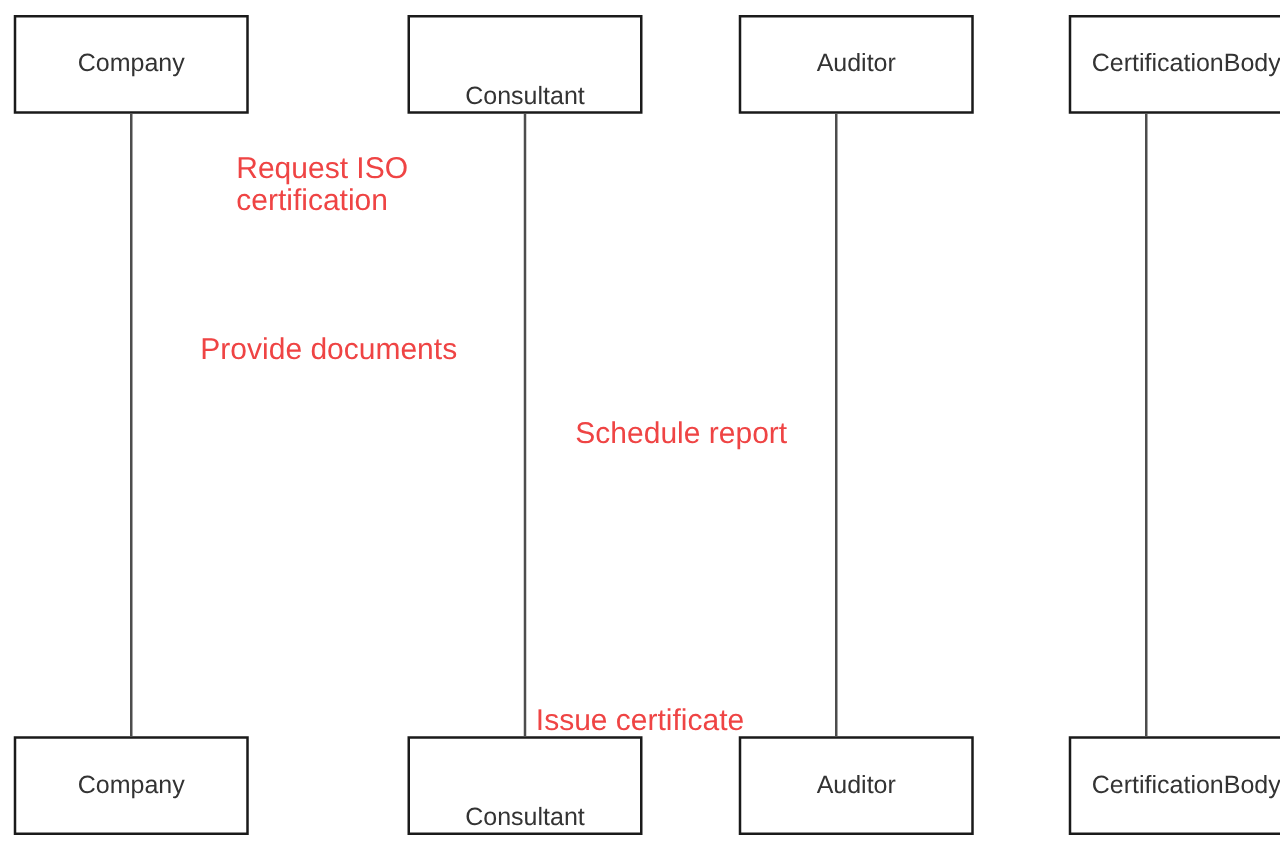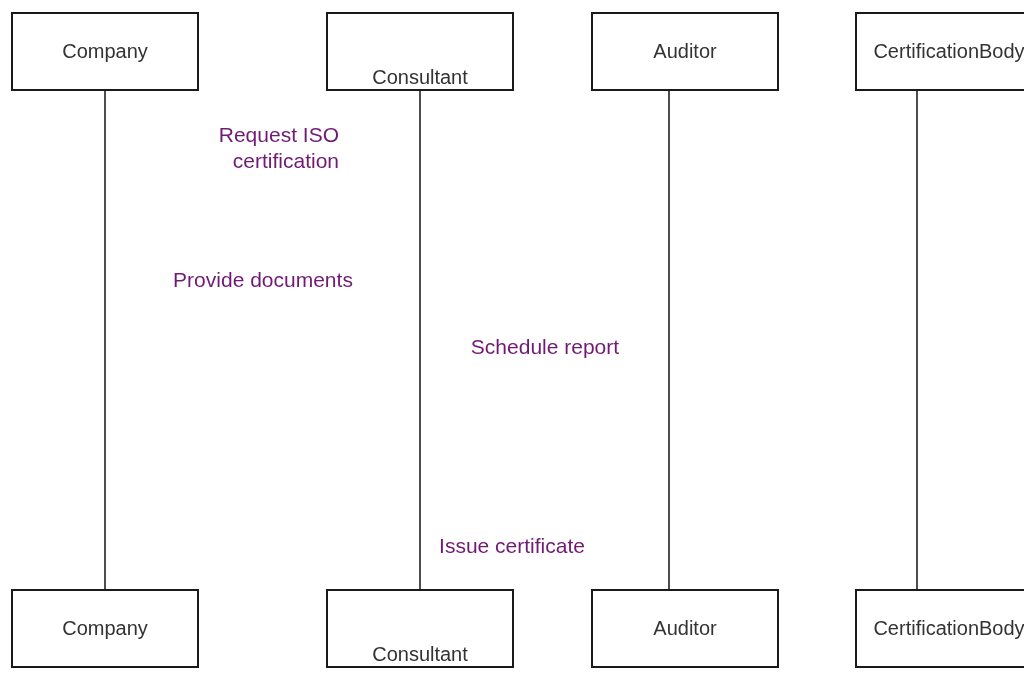--- a/index.html
+++ b/index.html
@@ -46,10 +46,10 @@
     position: absolute;
     transform: translateX(-50%);
     white-space: nowrap;
-    font-size: 21px;
+    font-size: 24px;
     line-height: 26px;
-    color: #701a75;
-    text-align: right;
+    color: #ef4444;
+    text-align: left;
   }
   .msg.wrap {
     white-space: normal;

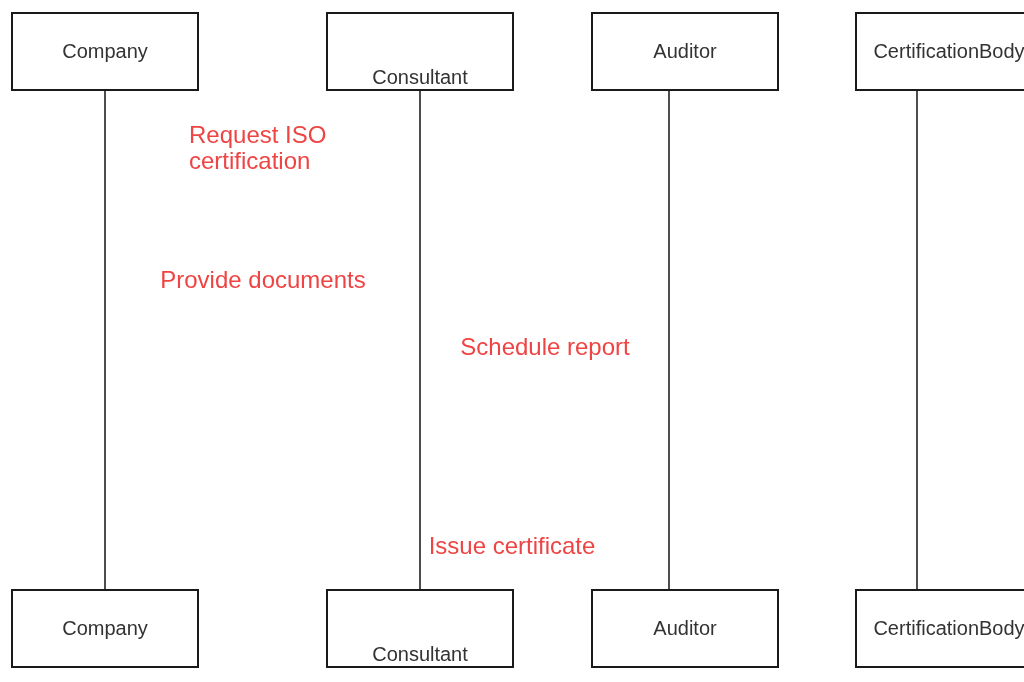--- a/index.html
+++ b/index.html
@@ -95,7 +95,7 @@
   <div class="msg wrap" style="left:264px; top:122px">Request ISO certification</div>
   <div class="msg" style="left:263px; top:267px">Provide documents</div>
   <div class="msg" style="left:545px; top:334px">Schedule report</div>
-  <div class="msg" style="left:512px; top:533px">Issue certificate</div>
+  <div class="msg" style="left:512px; top:564px">Issue certificate</div>
 
 </div>
 

